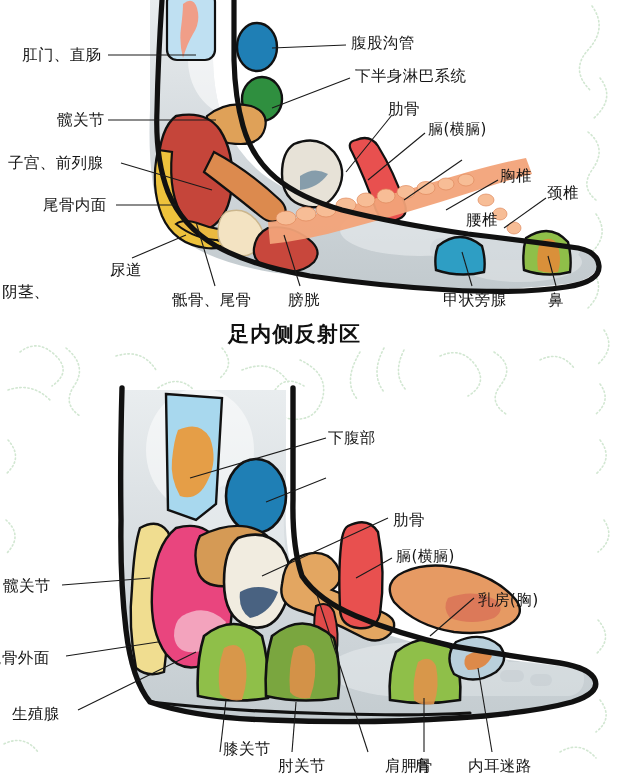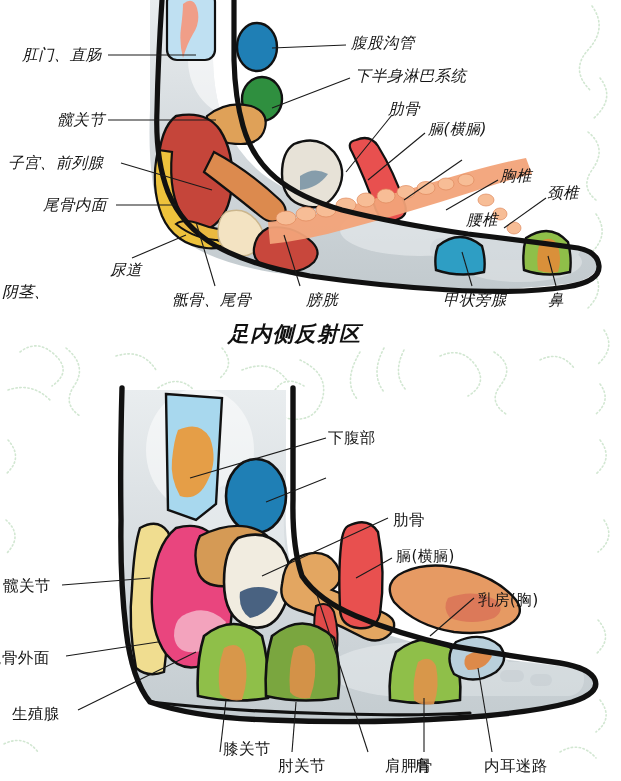--- a/index.html
+++ b/index.html
@@ -20,7 +20,7 @@
     opacity:.55;
   }
   .panel{position:absolute;left:0;width:621px;}
-  #panel-top{top:0;height:348px;font-style:italic;}
+  #panel-top{top:0;height:348px;}
   #panel-bottom{top:380px;height:401px;}
 
   .diagram-svg{position:absolute;left:0;top:0;}

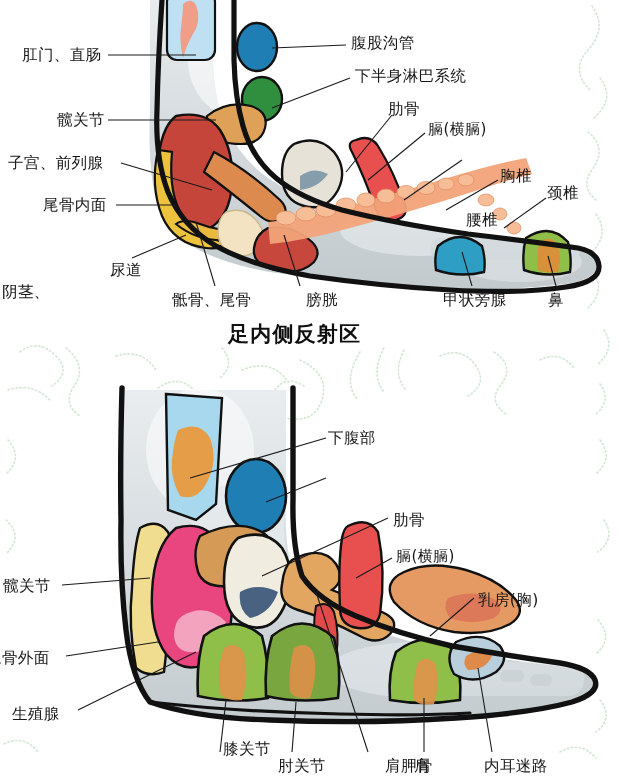--- a/index.html
+++ b/index.html
@@ -207,7 +207,7 @@
     <div class="label" style="left:2px;top:250px;margin-top:34px;">阴茎、</div>
     <div class="label" style="left:110px;top:262px;">尿道</div>
     <div class="label" style="left:172px;top:292px;">骶骨、尾骨</div>
-    <div class="label" style="left:288px;top:292px;margin-left:18px;">膀胱</div>
+    <div class="label" style="left:288px;top:292px;">膀胱</div>
     <div class="label" style="left:434px;top:292px;margin-left:9px;">甲状旁腺</div>
     <div class="label" style="left:548px;top:292px;">鼻</div>
     <div class="label" style="left:351px;top:35px;">腹股沟管</div>

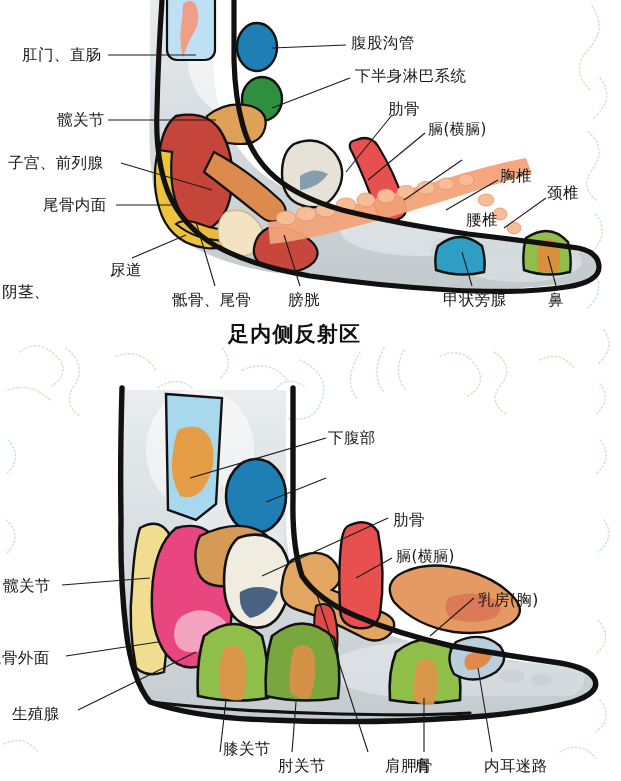--- a/index.html
+++ b/index.html
@@ -336,7 +336,7 @@
     <div class="label" style="left:278px;top:378px;">肘关节</div>
     <div class="label" style="left:353px;top:378px;margin-left:32px;">肩胛骨</div>
     <div class="label" style="left:414px;top:378px;">肩</div>
-    <div class="label" style="left:468px;top:378px;margin-left:16px;">内耳迷路</div>
+    <div class="label" style="left:468px;top:378px;">内耳迷路</div>
   </div>
 
 </div>

